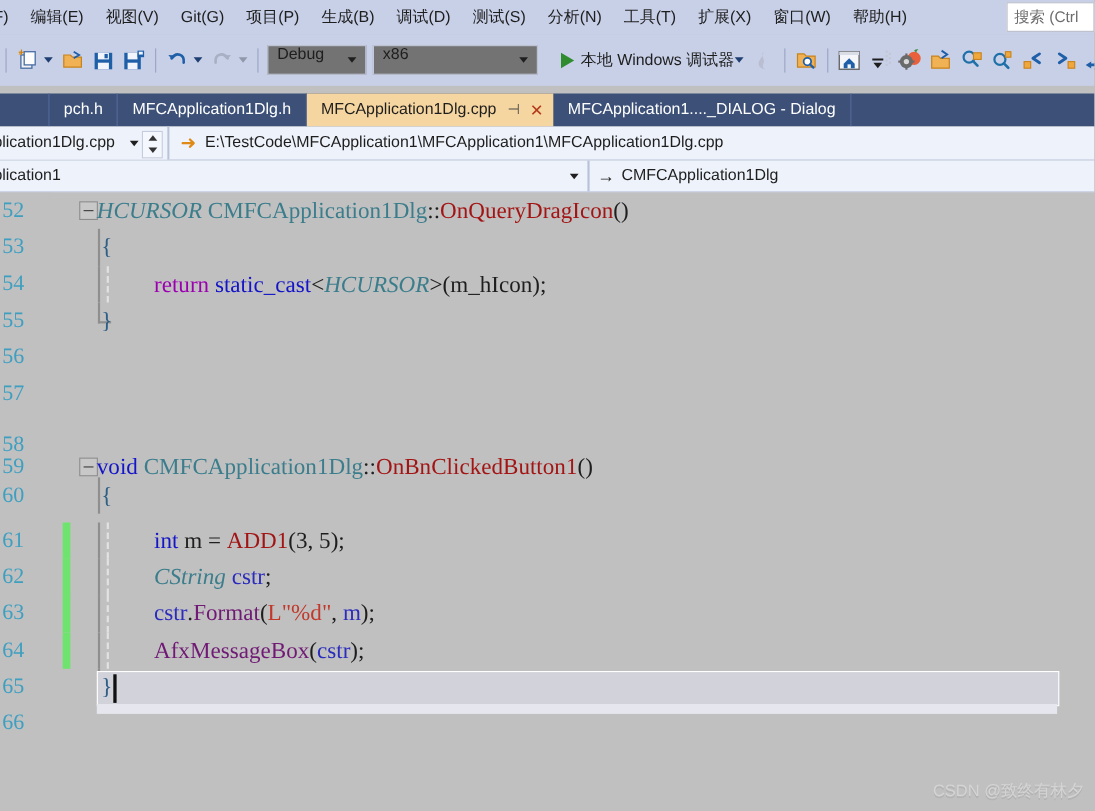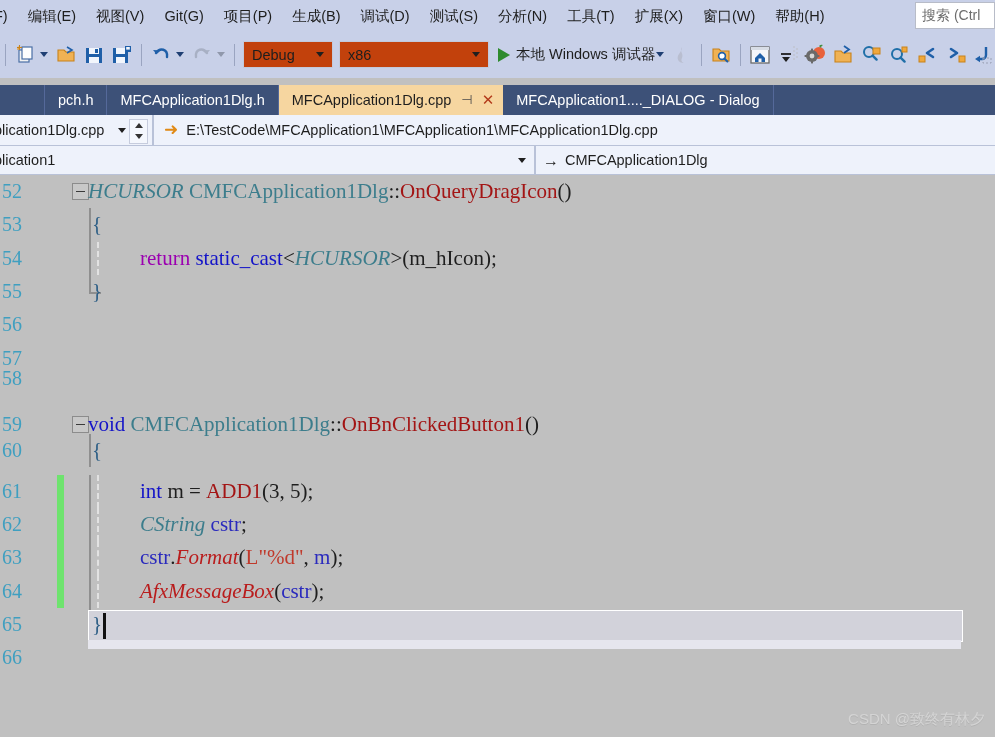--- a/index.html
+++ b/index.html
@@ -55,8 +55,8 @@
   }
   .tb-caret.dim { border-top-color: #9098ab; }
   .combo {
-    background: #c2410c; border: 1px solid #c3c9da;
-    height: 25px; display: flex; align-items: center;
+    background: #737373; border: 1px solid #c3c9da;
+    height: 25px; display: flex; 
     margin: 0 3px; flex: 0 0 auto; position: relative;
   }
   .combo .val { font-size: 14.5px; color: #1e1e1e; padding: 0 8px; white-space: nowrap; }

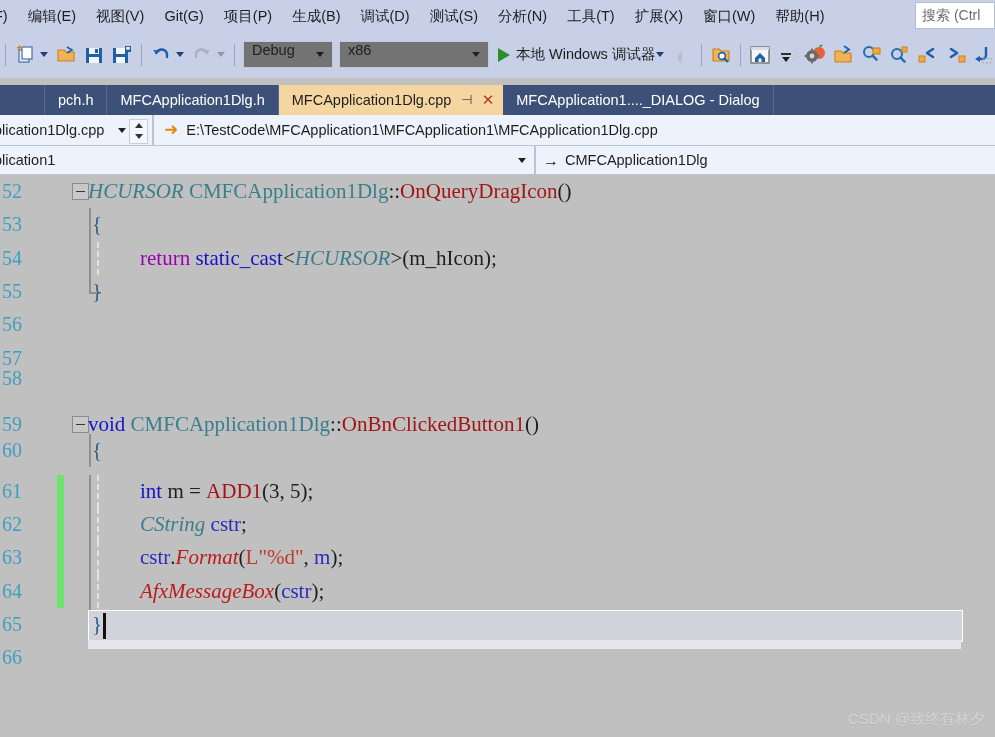--- a/index.html
+++ b/index.html
@@ -67,7 +67,7 @@
   }
   .combo.debug { width: 88px; }
   .combo.plat { width: 148px; }
-  .run-btn { display: flex; align-items: center; margin-left: 6px; flex: 0 0 auto; }
+  .run-btn { display: flex; align-items: center; margin-left: 18px; flex: 0 0 auto; }
   .run-tri {
     width: 0; height: 0; margin-right: 6px;
     border-top: 7px solid transparent; border-bottom: 7px solid transparent;

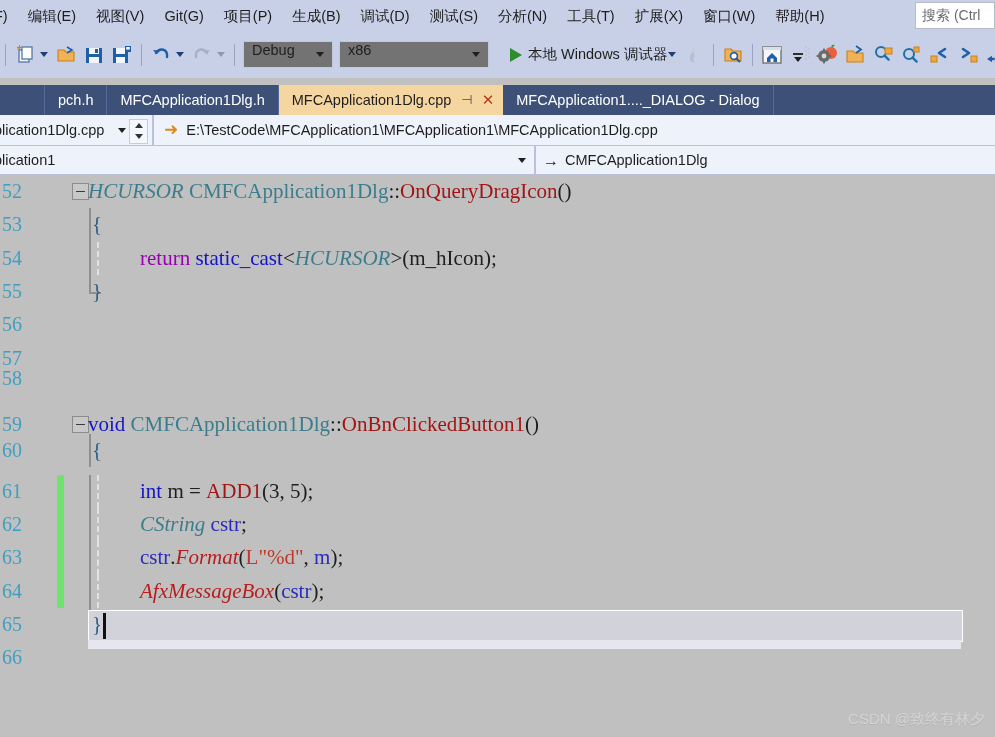--- a/index.html
+++ b/index.html
@@ -517,7 +517,7 @@
         <span class="code"></span>
       </div>
 
-      <div class="line" style="top:187px;position:absolute;width:995px;">
+      <div class="line" style="top:213px;position:absolute;width:995px;">
         <span class="lnum">58</span>
         <span class="code"></span>
       </div>

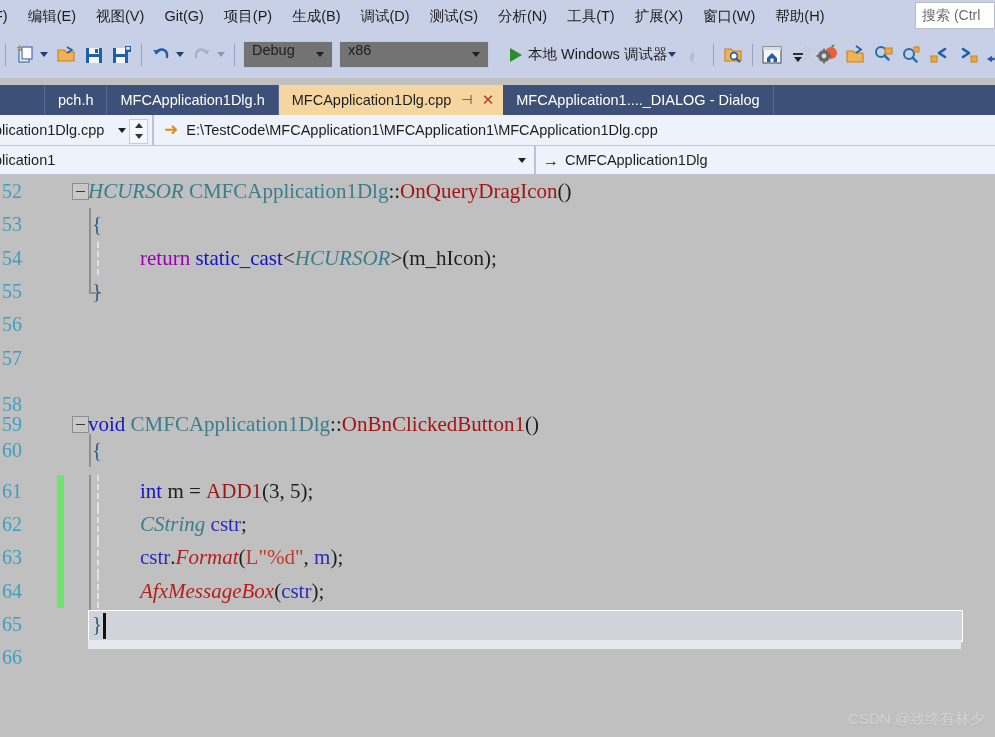--- a/index.html
+++ b/index.html
@@ -214,7 +214,7 @@
   .ty { color: #3c7d8c; font-style: italic; }  
   .tn { color: #3c7d8c; }            
   .fn { color: #a31515; }            
-  .fi { color: #b91c1c; font-style: italic; }  
+  .fi { color: #701a75; }  
   .pl { color: #1e1e1e; }            
   .id { color: #2b2bbd; }            
   .ret{ color: #9b00b0; }            

